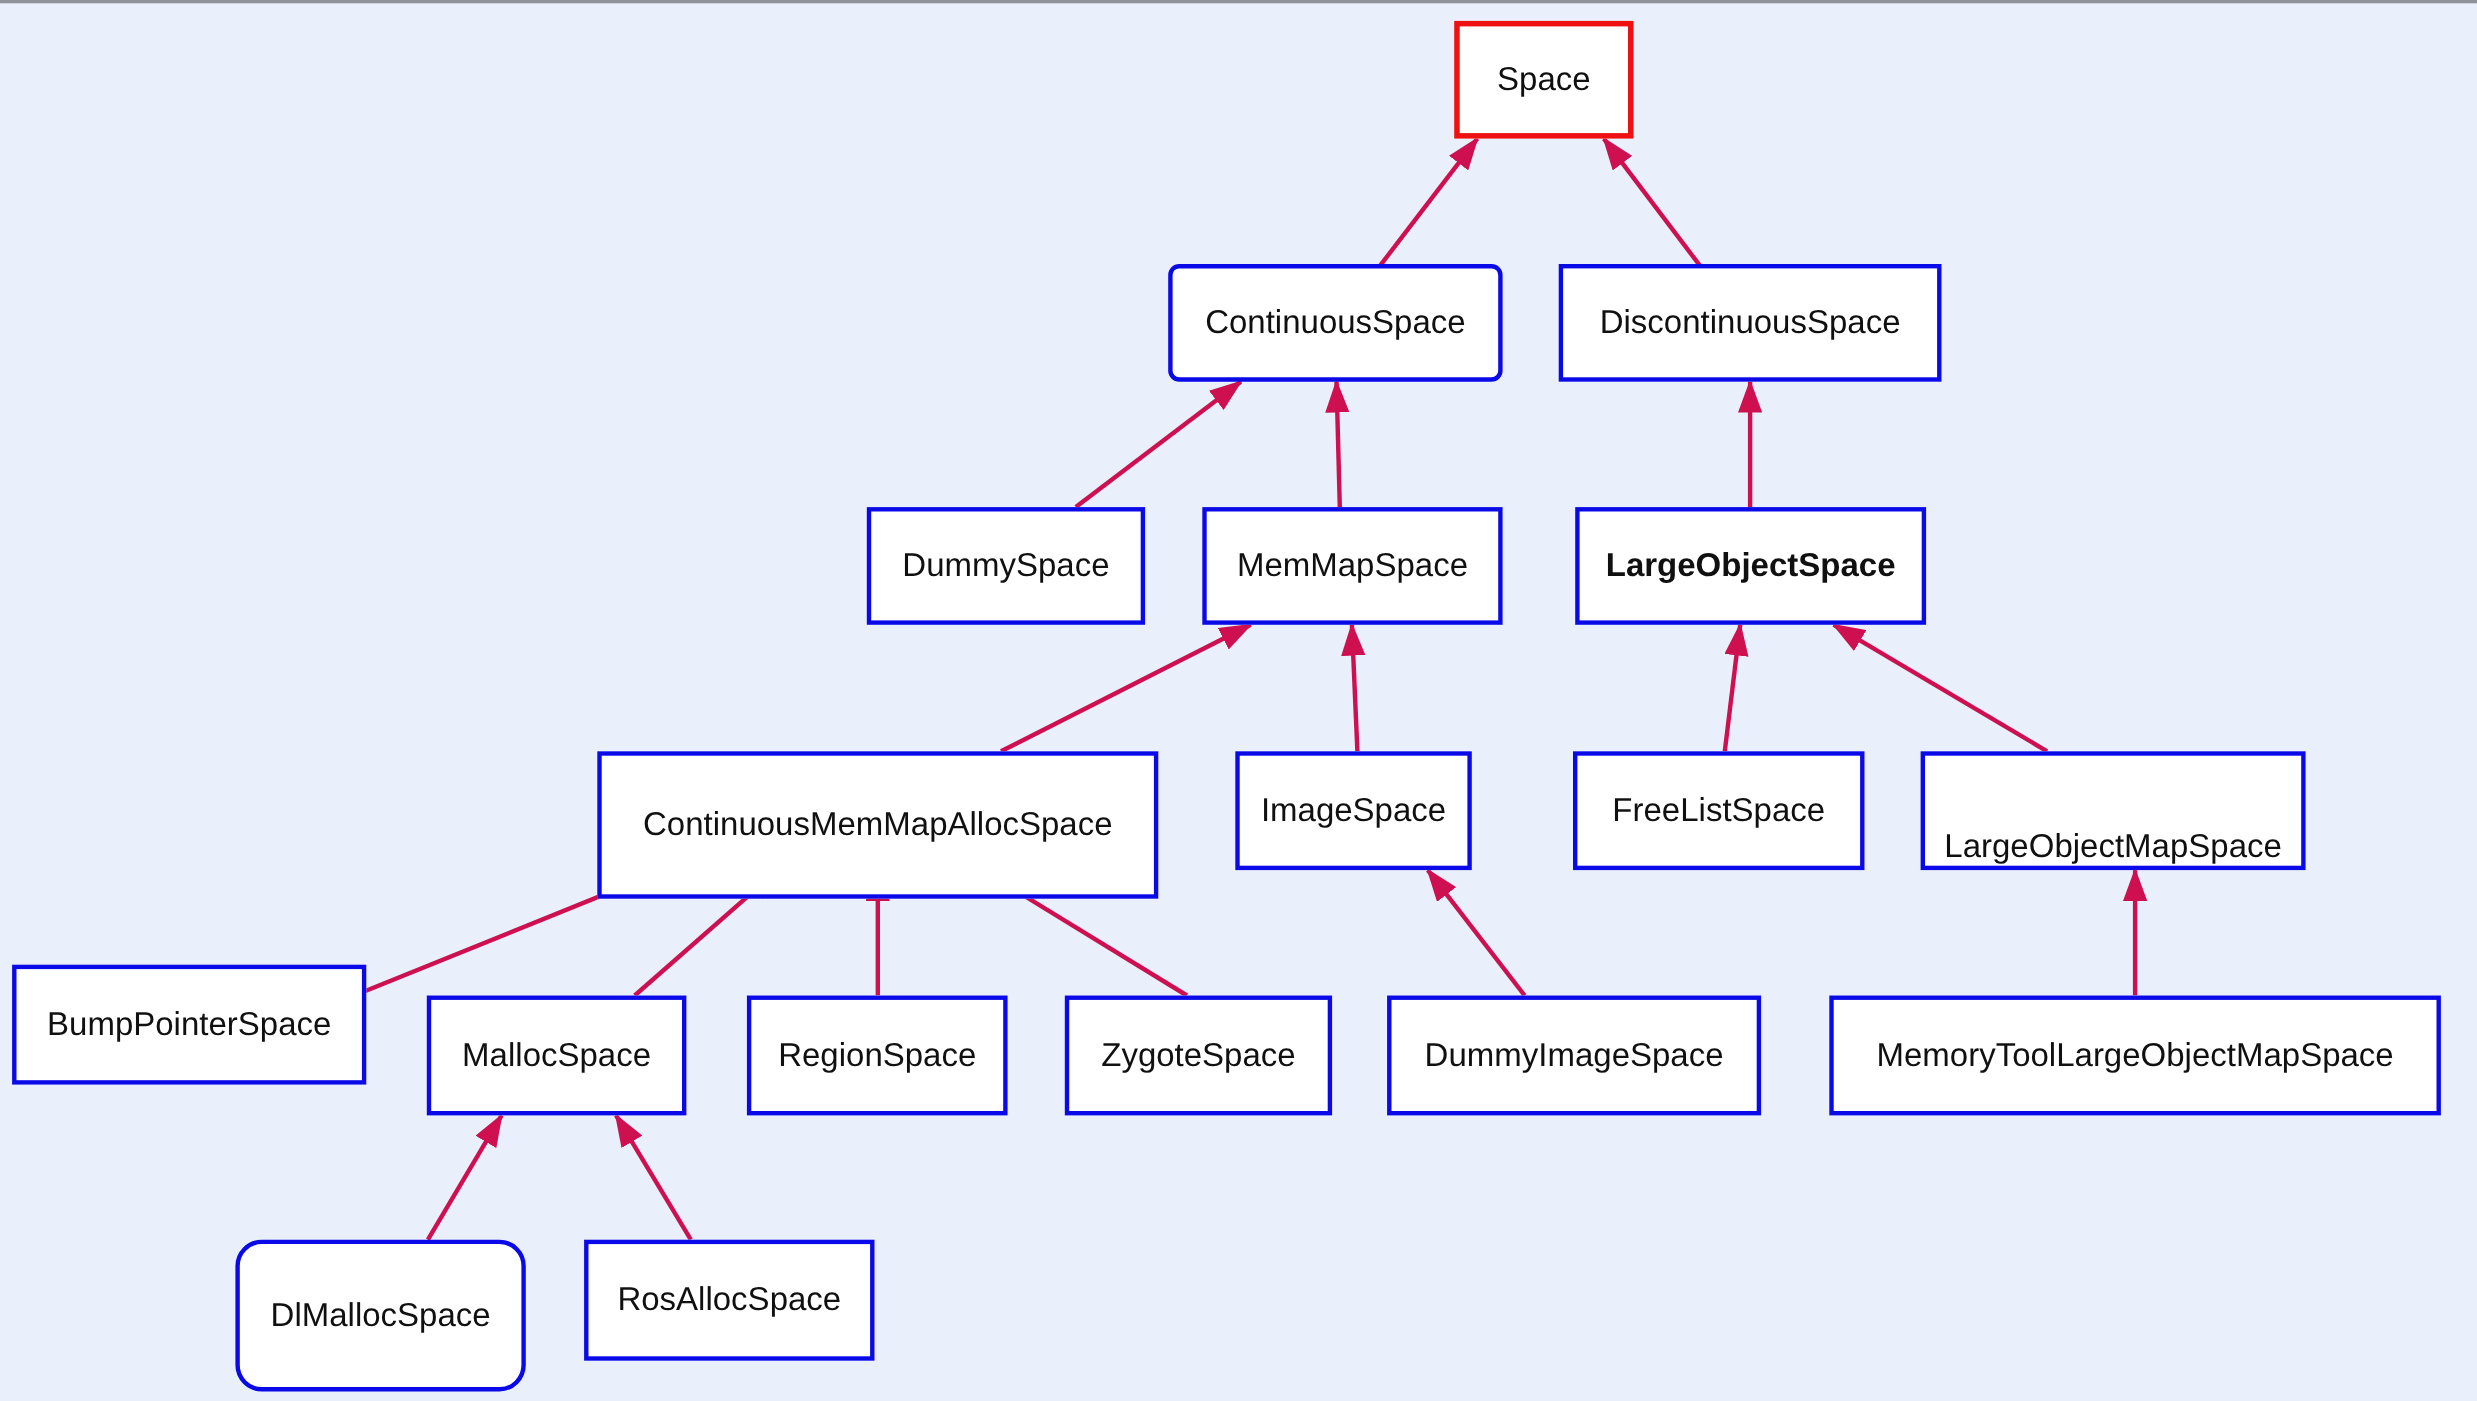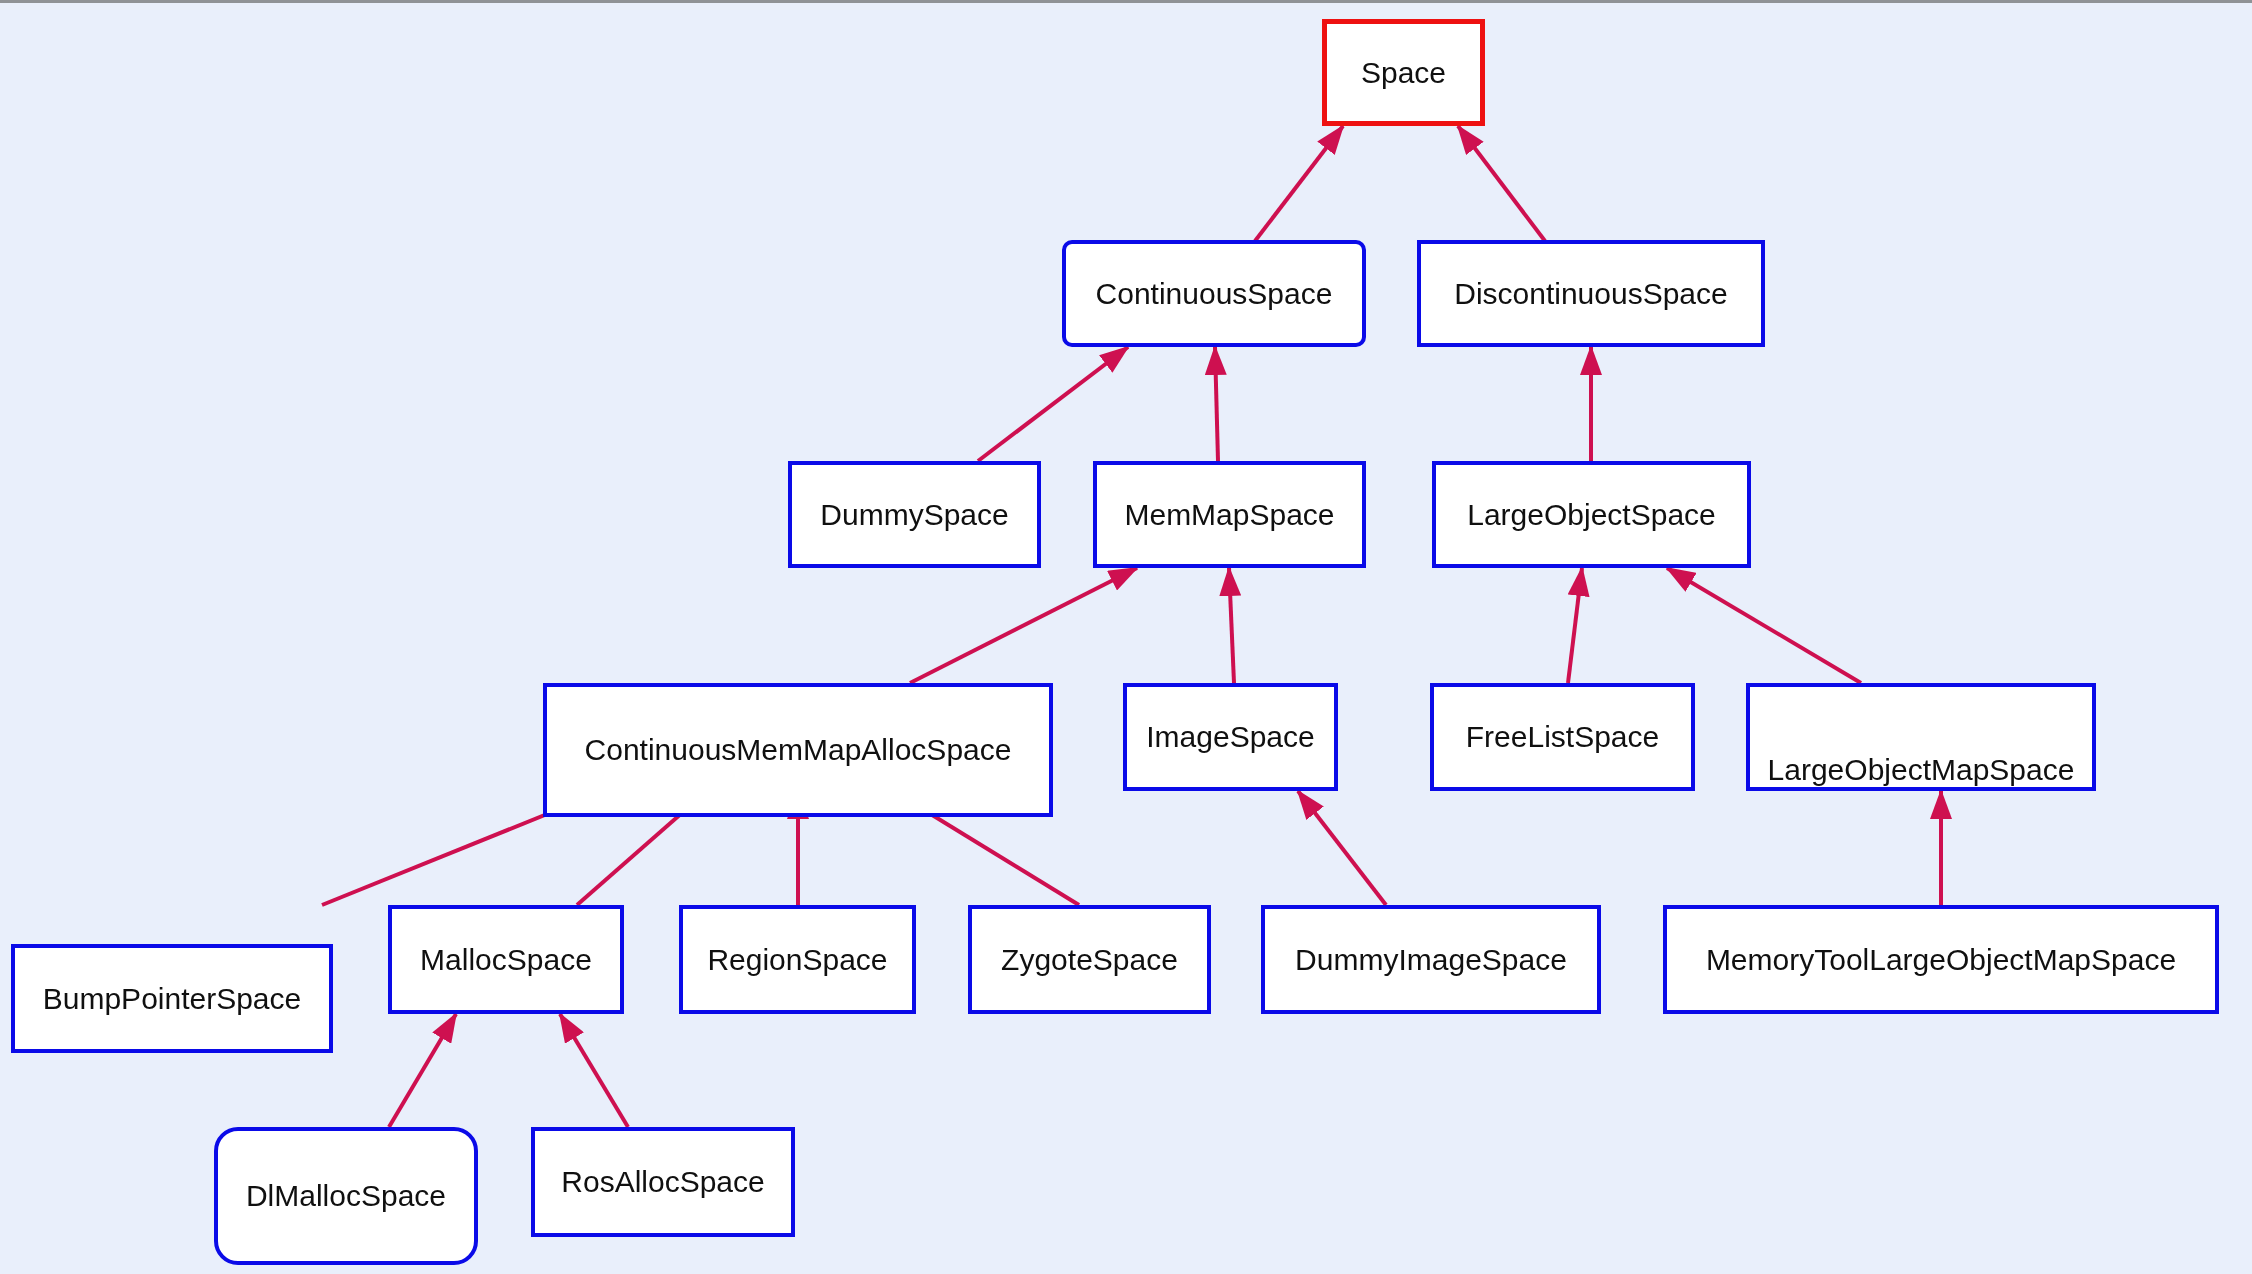--- a/index.html
+++ b/index.html
@@ -68,7 +68,7 @@
   <div class="node" style="left: 1093px; top: 461px; width: 273px; height: 107px;">
       <span class="node-label">MemMapSpace</span>
     </div>
-  <div class="node" style="left: 1432px; top: 461px; width: 319px; height: 107px;">
+  <div class="node" style="left: 1432px; top: 461px; width: 319px; height: 107px; font-weight: bold;">
       <span class="node-label">LargeObjectSpace</span>
     </div>
   <div class="node" style="left: 543px; top: 683px; width: 510px; height: 134px;">

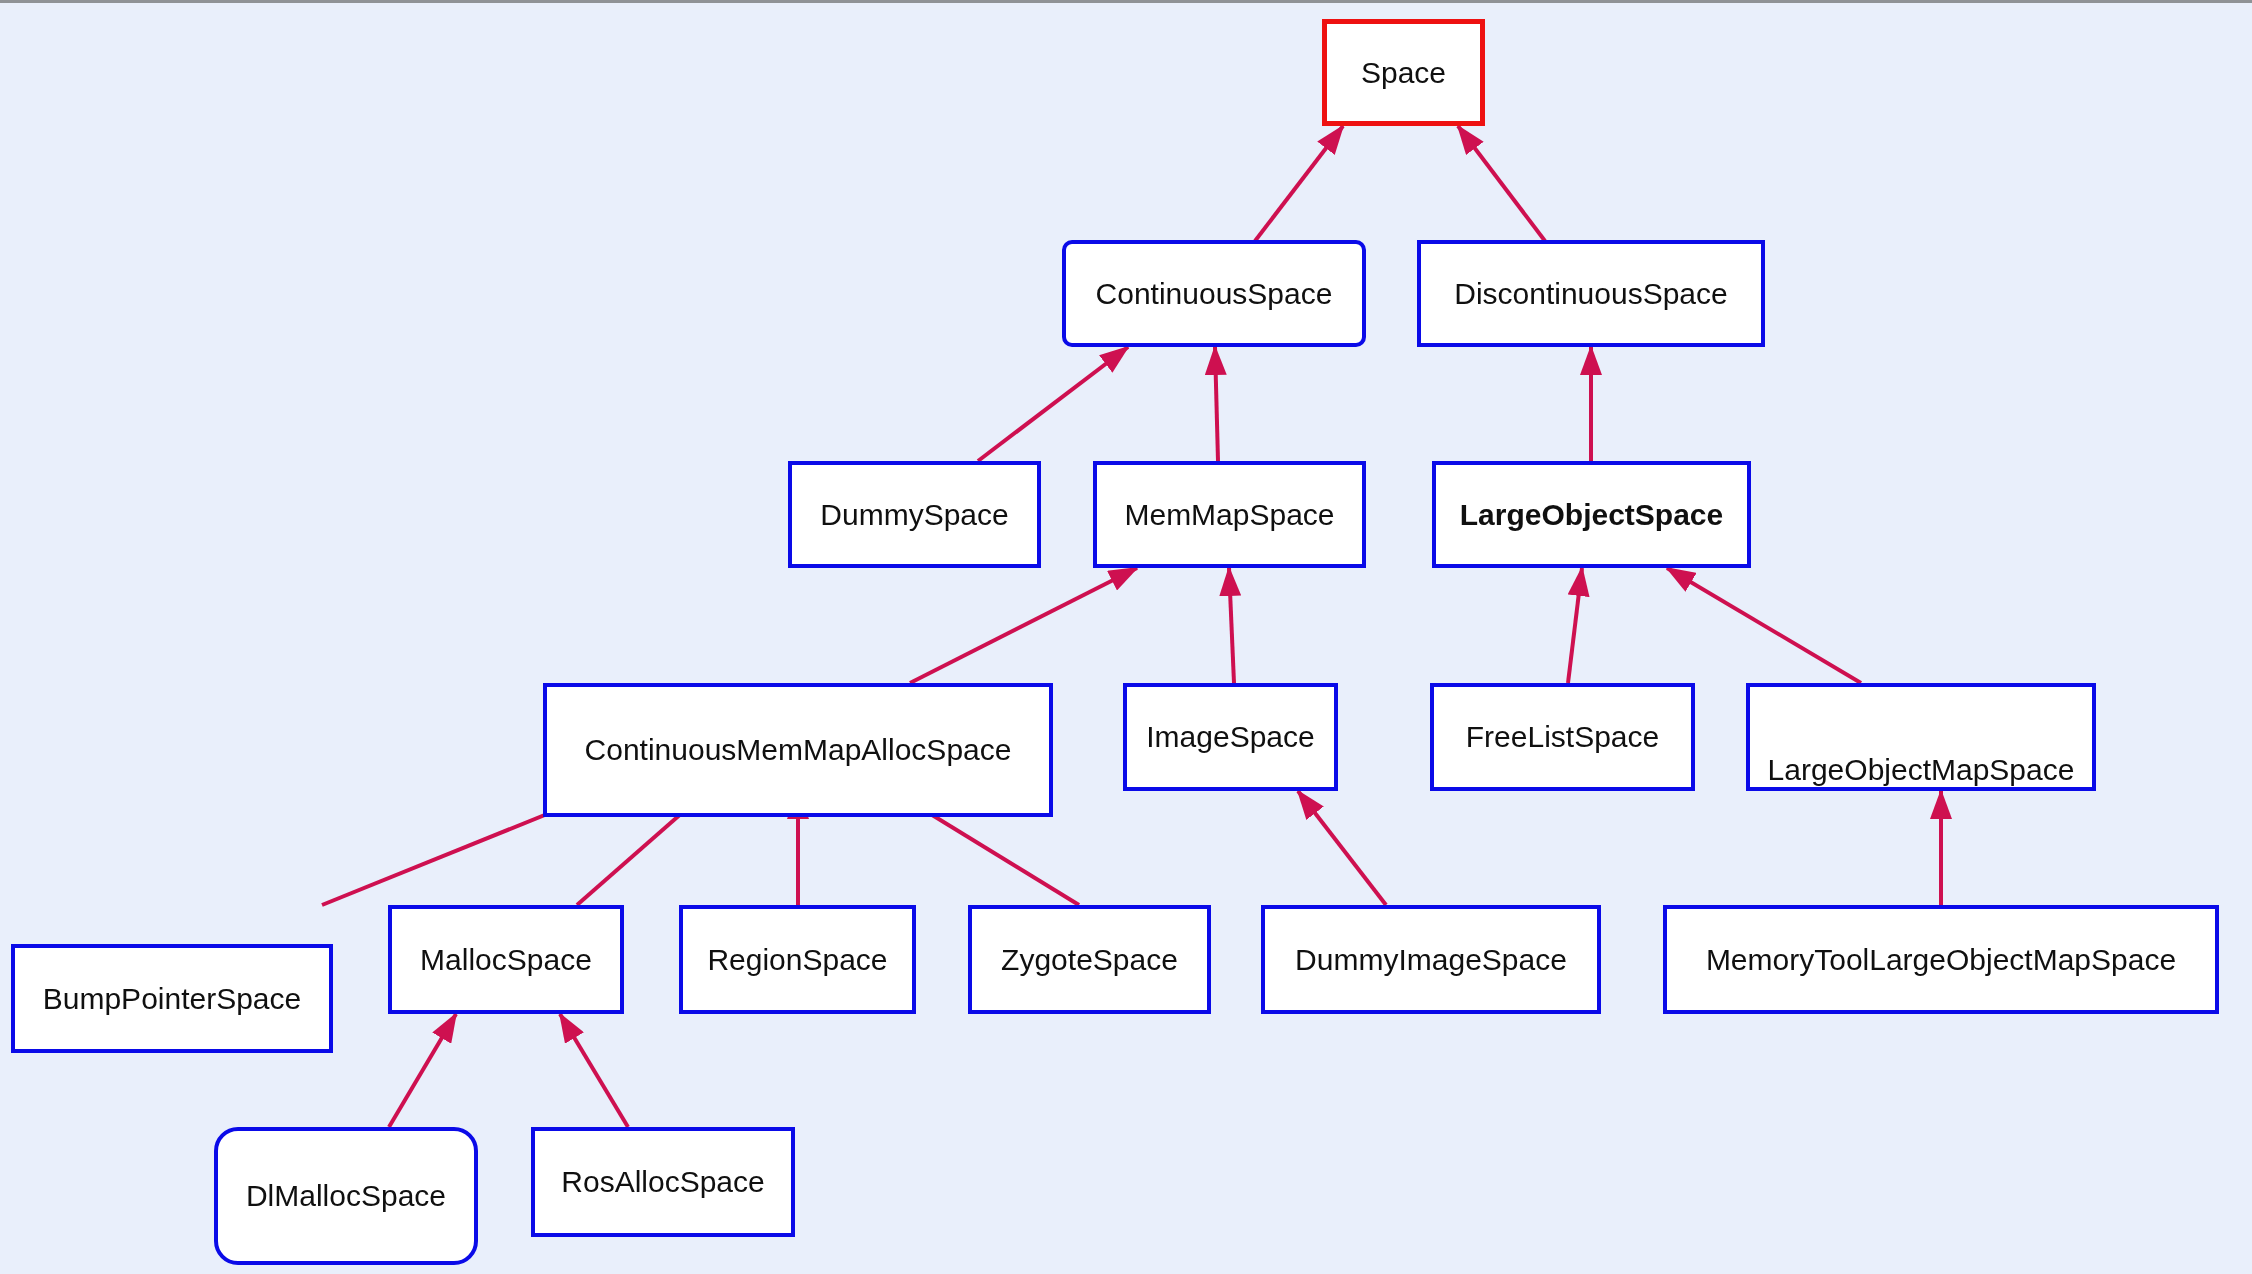--- a/index.html
+++ b/index.html
@@ -83,7 +83,7 @@
   <div class="node" style="left: 1746px; top: 683px; width: 350px; height: 108px; align-items: flex-end;">
       <span class="node-label">LargeObjectMapSpace</span>
     </div>
-  <div class="node" style="left: 11px; top: 944px; width: 322px; height: 109px;">
+  <div class="node" style="left: 11px; top: 877px; width: 322px; height: 109px;">
       <span class="node-label">BumpPointerSpace</span>
     </div>
   <div class="node" style="left: 388px; top: 905px; width: 236px; height: 109px;">

